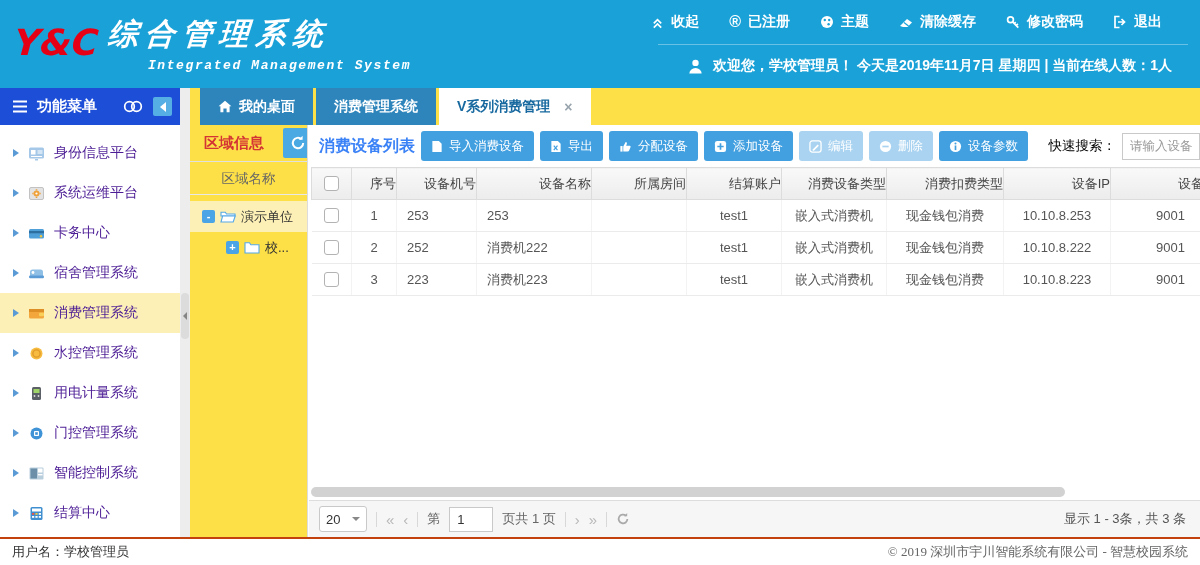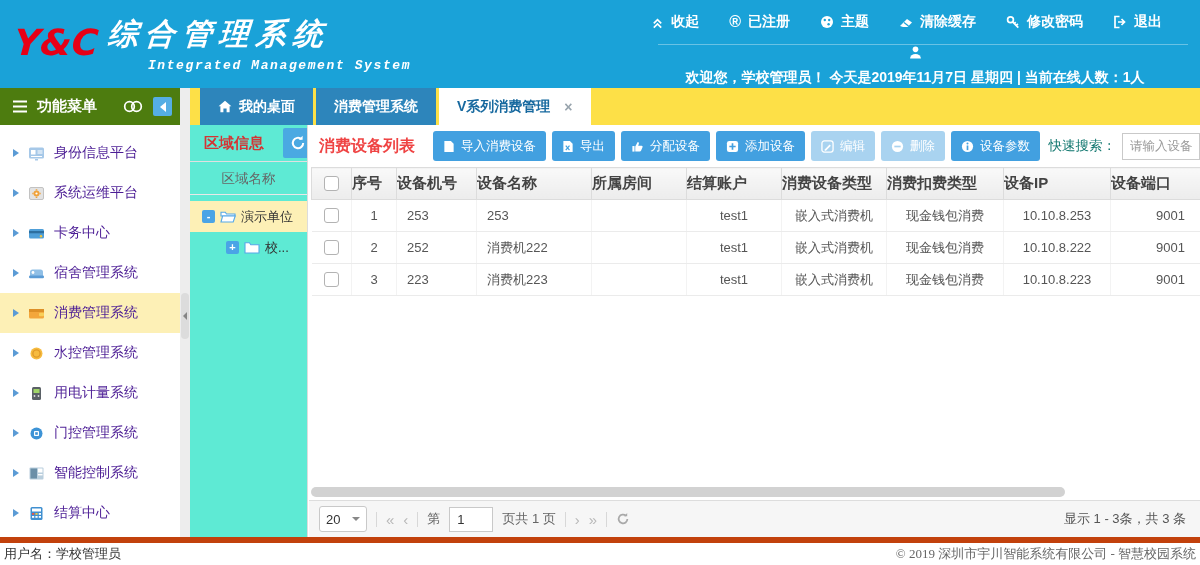--- a/index.html
+++ b/index.html
@@ -16,7 +16,7 @@
   .nav-row { height:44px; display:flex; justify-content:flex-end; align-items:center; gap:30px; padding-right:26px; }
   .nav-item { display:flex; align-items:center; gap:7px; color:#fff; font-size:14px; font-weight:600; cursor:pointer; white-space:nowrap; }
   .nav-item .reg { font-size:16px; line-height:14px; }
-  .welcome-row { height:43px; border-top:1px solid rgba(255,255,255,.35); display:flex; align-items:center; justify-content:flex-end; gap:9px; padding-right:16px; color:#fff; font-size:14px; font-weight:600;flex-direction:column; }
+  .welcome-row { height:43px; border-top:1px solid rgba(255,255,255,.35); display:flex; align-items:center; justify-content:flex-end; gap:9px; padding-right:16px; color:#fff; font-size:14px; font-weight:600; }
 
   
   .sidebar { position:absolute; left:0; top:88px; width:180px; bottom:28px; background:#fff; overflow:hidden; }

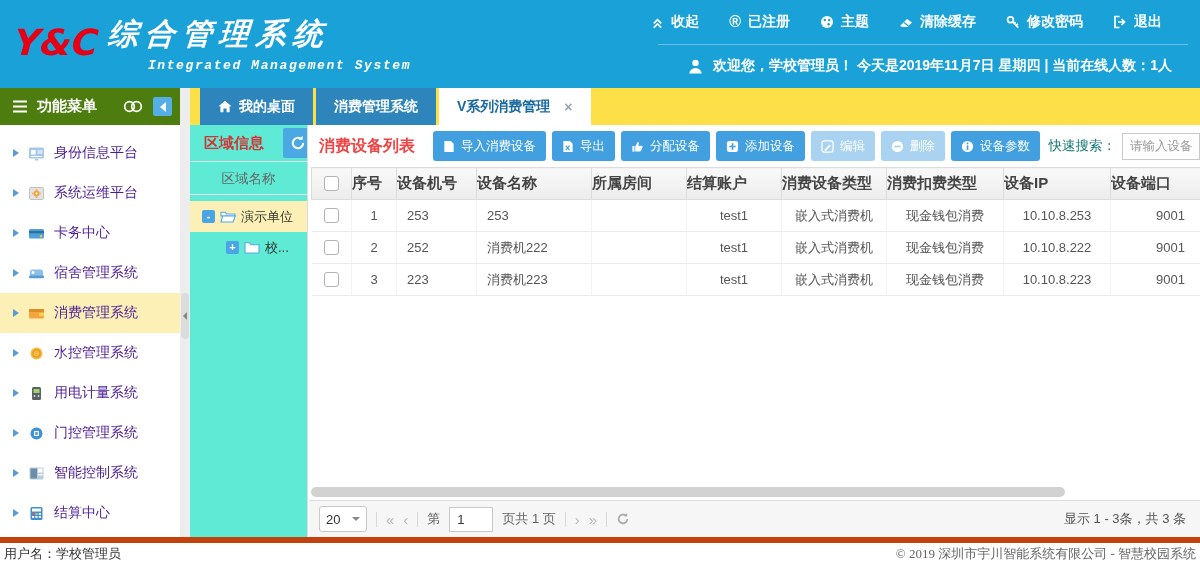--- a/index.html
+++ b/index.html
@@ -20,7 +20,7 @@
 
   
   .sidebar { position:absolute; left:0; top:88px; width:180px; bottom:28px; background:#fff; overflow:hidden; }
-  .sidebar-header { height:37px; background:#4d7c0f; color:#fff; display:flex; align-items:center; gap:9px; padding:0 8px 0 12px; font-size:15px; font-weight:bold; }
+  .sidebar-header { height:37px; background:#1d4ed8; color:#fff; display:flex; align-items:center; gap:9px; padding:0 8px 0 12px; font-size:15px; font-weight:bold; }
   .sh-spacer { flex:1; }
   .collapse-btn { width:19px; height:19px; background:#55aee4; border-radius:2px; display:flex; align-items:center; justify-content:center; cursor:pointer; }
   .tri-left { width:0; height:0; border-right:6px solid #fff; border-top:5px solid transparent; border-bottom:5px solid transparent; }

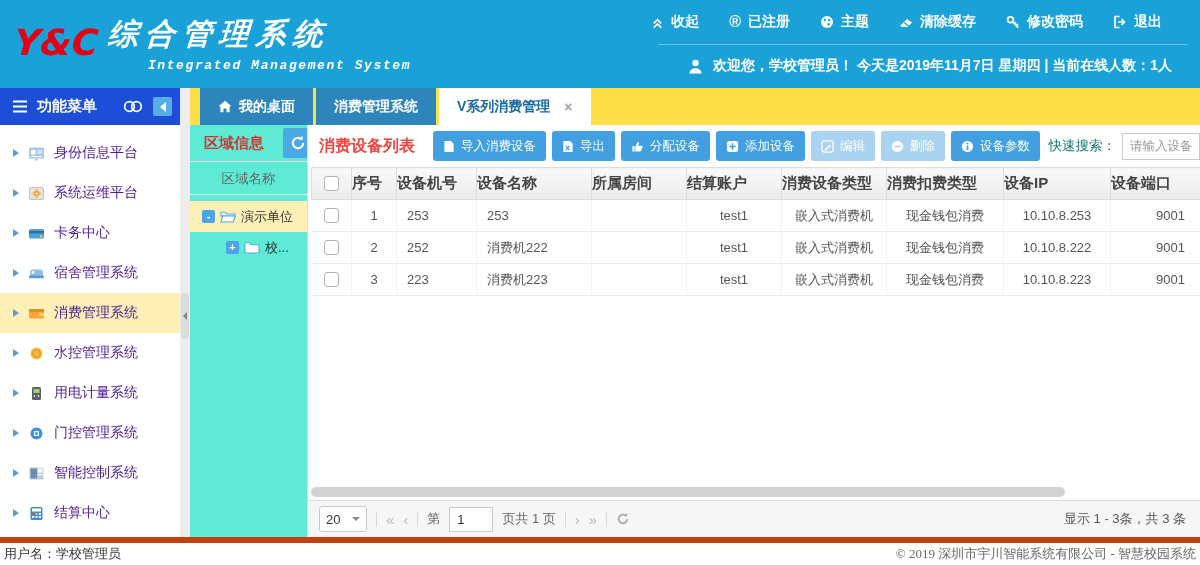--- a/index.html
+++ b/index.html
@@ -42,7 +42,7 @@
   .tab .close { color:#98a4ad; font-size:14px; margin-left:7px; font-weight:bold; }
 
   
-  .area-panel { position:absolute; left:190px; top:125px; width:118px; bottom:28px; background:#5eead4; border-right:1px solid #dcdcdc; overflow:hidden; }
+  .area-panel { position:absolute; left:190px; top:125px; width:118px; bottom:28px; background:#fde047; border-right:1px solid #dcdcdc; overflow:hidden; }
   .area-header { height:37px; border-bottom:1px solid #e0e0e0; position:relative; display:flex; align-items:center; }
   .area-title { color:#d43434; font-weight:bold; font-size:15px; padding-left:14px; }
   .refresh-btn { position:absolute; right:-6px; top:3px; width:30px; height:30px; background:#4aa9e2; border-radius:2px; display:flex; align-items:center; justify-content:center; cursor:pointer; }

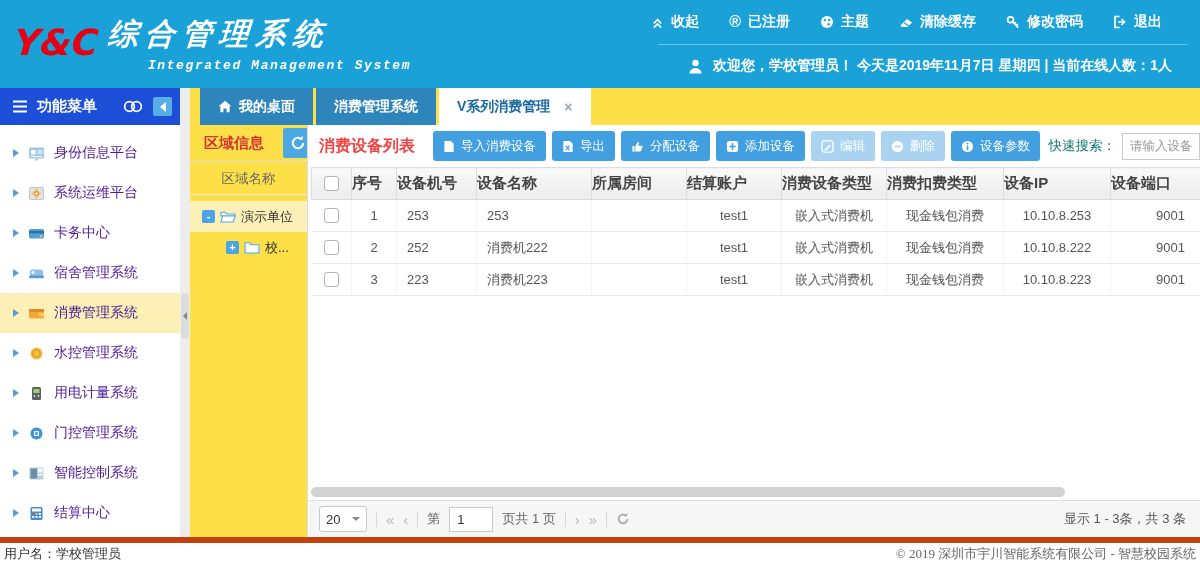--- a/index.html
+++ b/index.html
@@ -56,7 +56,7 @@
   
   .main-panel { position:absolute; left:309px; right:0; top:125px; bottom:28px; background:#fff; overflow:hidden; }
   .toolbar { height:42px; display:flex; align-items:center; gap:6px; padding-left:10px; white-space:nowrap; overflow:hidden; }
-  .panel-title { color:#ef4444; font-weight:bold; font-size:16px; margin-right:12px; flex-shrink:0; }
+  .panel-title { color:#3b82f6; font-weight:bold; font-size:16px; flex-shrink:0; }
   .tbtn { height:30px; background:#42a0e0; color:#fff; border:none; border-radius:3px; font-size:12.5px; font-family:inherit; display:inline-flex; align-items:center; gap:6px; padding:0 10px; cursor:pointer; flex-shrink:0; }
   .tbtn.disabled { background:#a9d3f0; cursor:default; }
   .search-label { margin-left:auto; font-size:13.5px; color:#0f766e; flex-shrink:0; }

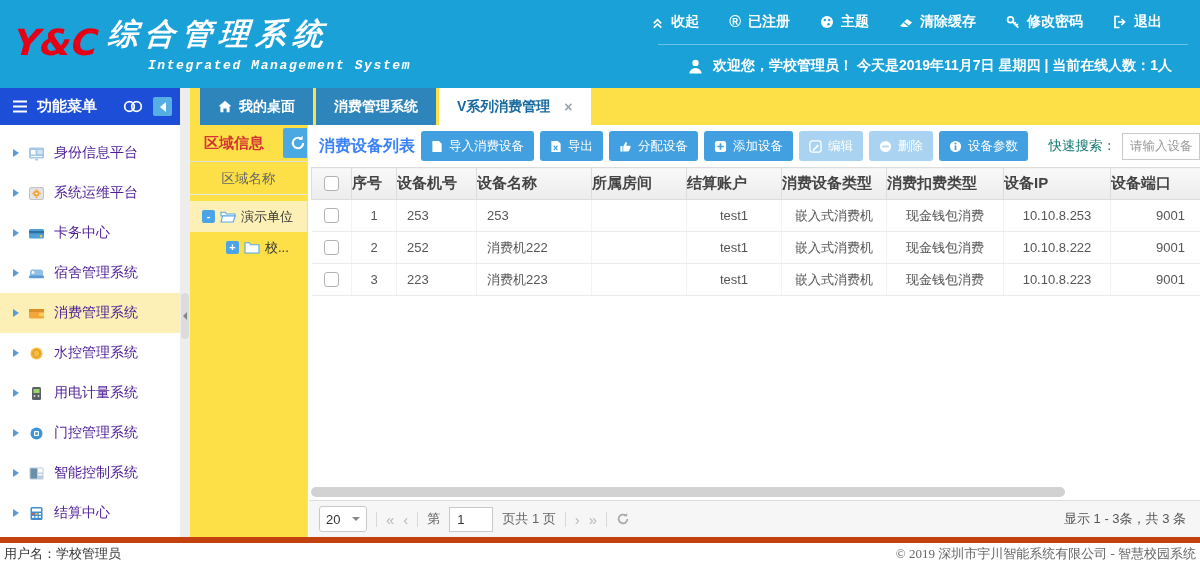--- a/index.html
+++ b/index.html
@@ -59,7 +59,7 @@
   .panel-title { color:#3b82f6; font-weight:bold; font-size:16px; flex-shrink:0; }
   .tbtn { height:30px; background:#42a0e0; color:#fff; border:none; border-radius:3px; font-size:12.5px; font-family:inherit; display:inline-flex; align-items:center; gap:6px; padding:0 10px; cursor:pointer; flex-shrink:0; }
   .tbtn.disabled { background:#a9d3f0; cursor:default; }
-  .search-label { margin-left:auto; font-size:13.5px; color:#0f766e; flex-shrink:0; }
+  .search-label { margin-left:auto; font-size:13.5px; color:#000000; flex-shrink:0; }
   .search-input { width:78px; height:27px; border:1px solid #c9c9c9; padding:0 7px; font-size:12.5px; color:#3b82f6; font-family:inherit; flex-shrink:0; }
   .search-input::placeholder { color:#999; }
 

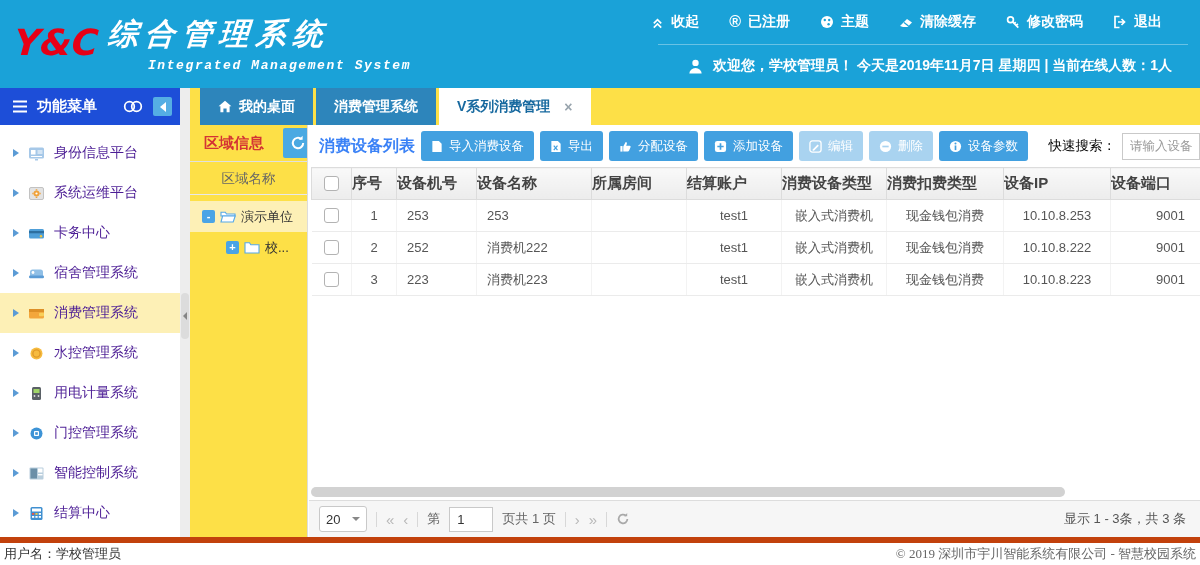--- a/index.html
+++ b/index.html
@@ -64,7 +64,7 @@
   .search-input::placeholder { color:#999; }
 
   table.dev-table { border-collapse:collapse; table-layout:fixed; width:919px; margin-left:2px; }
-  .dev-table th { height:32px; background:linear-gradient(#f9f9f9,#ececec); border:1px solid #dcdcdc; font-size:15px; color:#444; font-weight:bold; text-align:left; overflow:hidden; white-space:nowrap; }
+  .dev-table th { height:32px; background:linear-gradient(#f9f9f9,#ececec); border:1px solid #dcdcdc; font-size:13px; color:#444; font-weight:normal; text-align:right; overflow:hidden; white-space:nowrap; }
   .dev-table td { height:32px; border-bottom:1px solid #ebebeb; border-right:1px solid #f3f3f3; font-size:13px; color:#555; text-align:center; overflow:hidden; white-space:nowrap; }
   .dev-table td.al { text-align:left; padding-left:10px; }
   .cb { width:15px; height:15px; border:1px solid #b3b3b3; border-radius:3px; background:#fff; margin:0 auto; cursor:pointer; }

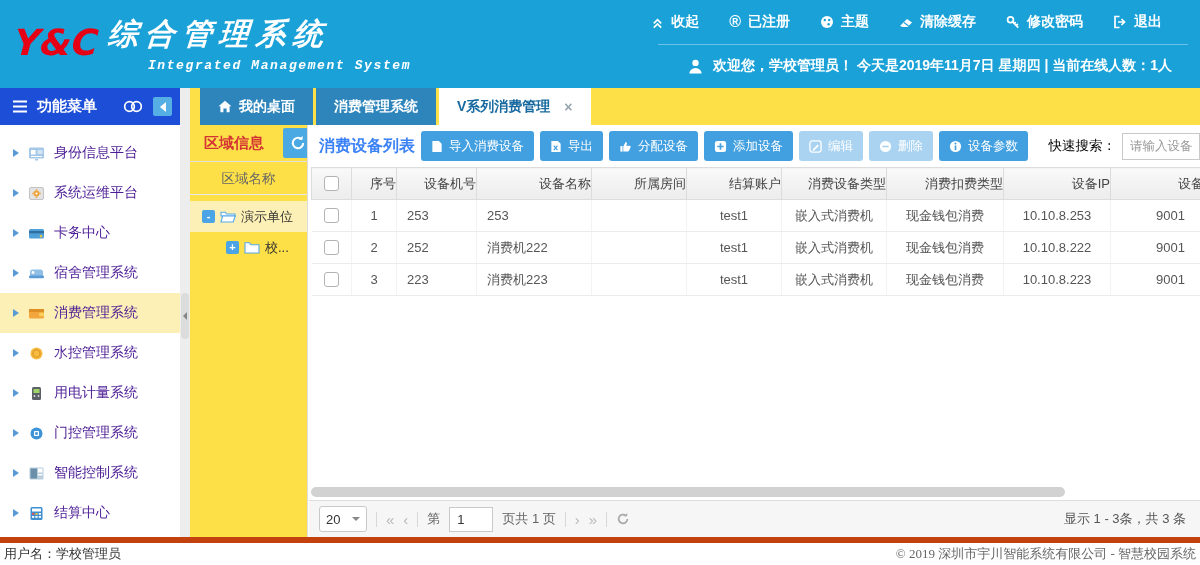--- a/index.html
+++ b/index.html
@@ -81,7 +81,7 @@
   .pager-summary { margin-left:auto; color:#555; }
 
   
-  .footer { position:absolute; left:0; right:0; bottom:0; height:28px; background:#fff; border-top:6px solid #c2410c; display:flex; align-items:center; justify-content:space-between; padding:0 4px; font-size:13px; }
+  .footer { position:absolute; left:0; right:0; bottom:0; height:28px; background:#fff; border-top:2px solid #c2410c; display:flex; align-items:center; justify-content:space-between; padding:0 12px; font-size:13px; }
   .footer-left { color:#333; }
   .footer-right { color:#666;font-family:Liberation Serif, serif; }
 </style>

